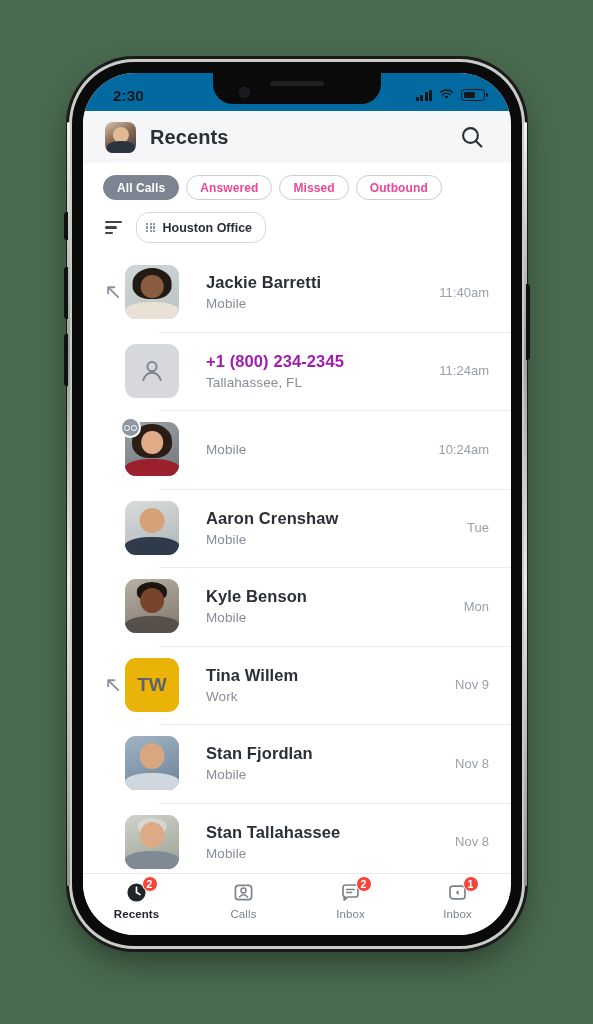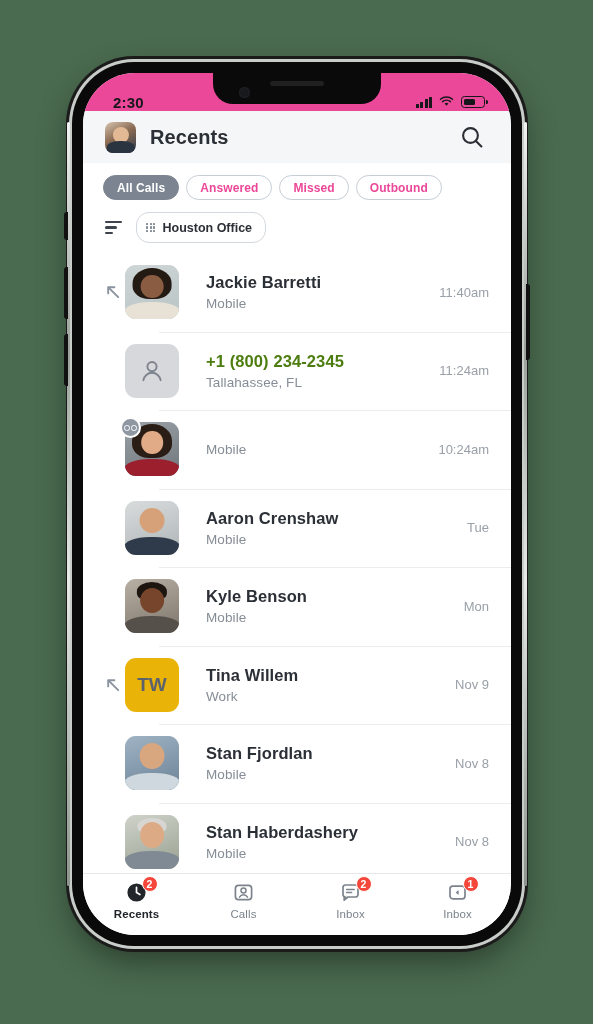--- a/index.html
+++ b/index.html
@@ -75,8 +75,8 @@
   
   .status-bar {
     height: 38px; flex: none;
-    background: #ec4899;
-    display: flex; align-items: flex-end; justify-content: space-between;
+    background: #0369a1;
+    display: flex; align-items: center; justify-content: space-between;
     padding: 6px 26px 0 30px;
     position: relative; z-index: 30;
   }

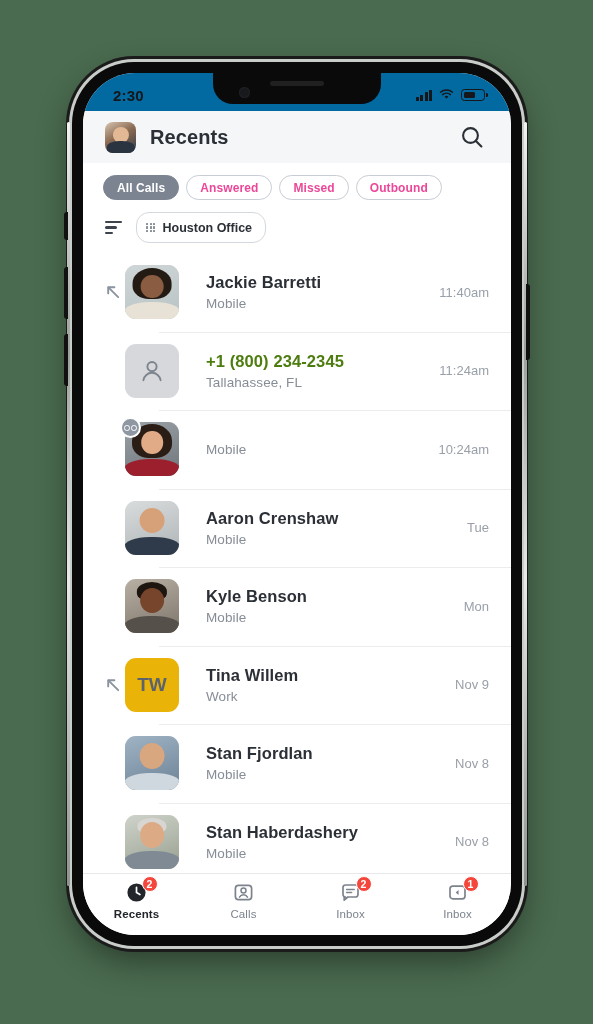--- a/index.html
+++ b/index.html
@@ -226,7 +226,7 @@
     letter-spacing: .1px; margin-bottom: 4px;
     white-space: nowrap; overflow: hidden; text-overflow: ellipsis;
   }
-  .row-name.missed { color: #4d7c0f; }
+  .row-name.missed { color: #a21caf; }
   .row-sub { font-size: 13.5px; color: #868d96; letter-spacing: .1px; }
   .row-time { font-size: 13px; color: #9aa0a8; flex: none; padding-left: 8px; white-space: nowrap; }
 

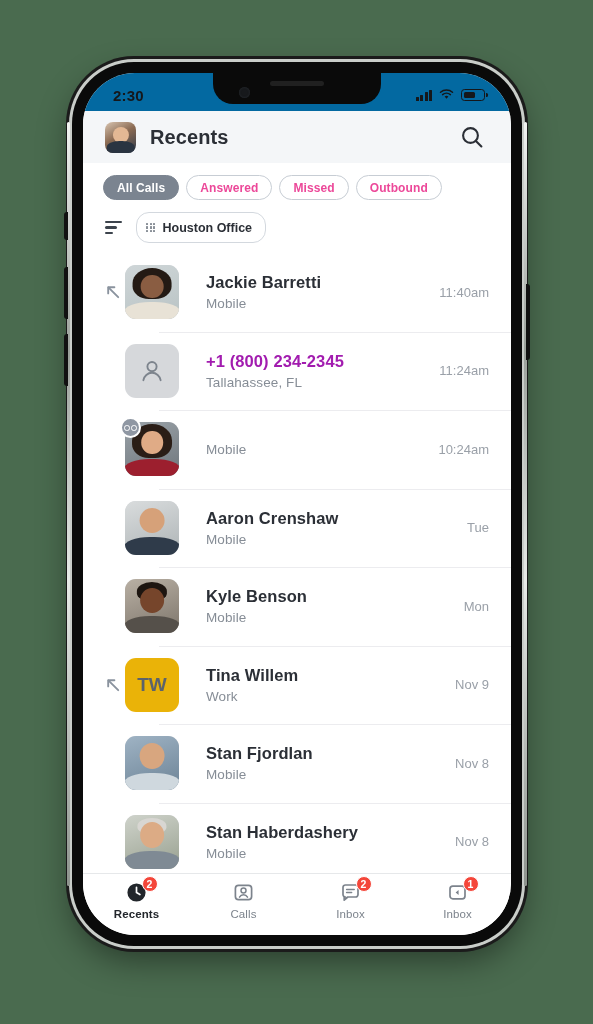--- a/index.html
+++ b/index.html
@@ -485,7 +485,7 @@
             </div>
         </div>
         <div class="row-main">
-          <div class="row-name">Stan Haberdashery</div>
+          <div class="row-name">Stan Tallahassee</div>
           <div class="row-sub">Mobile</div>
         </div>
         <div class="row-time">Nov 8</div>

